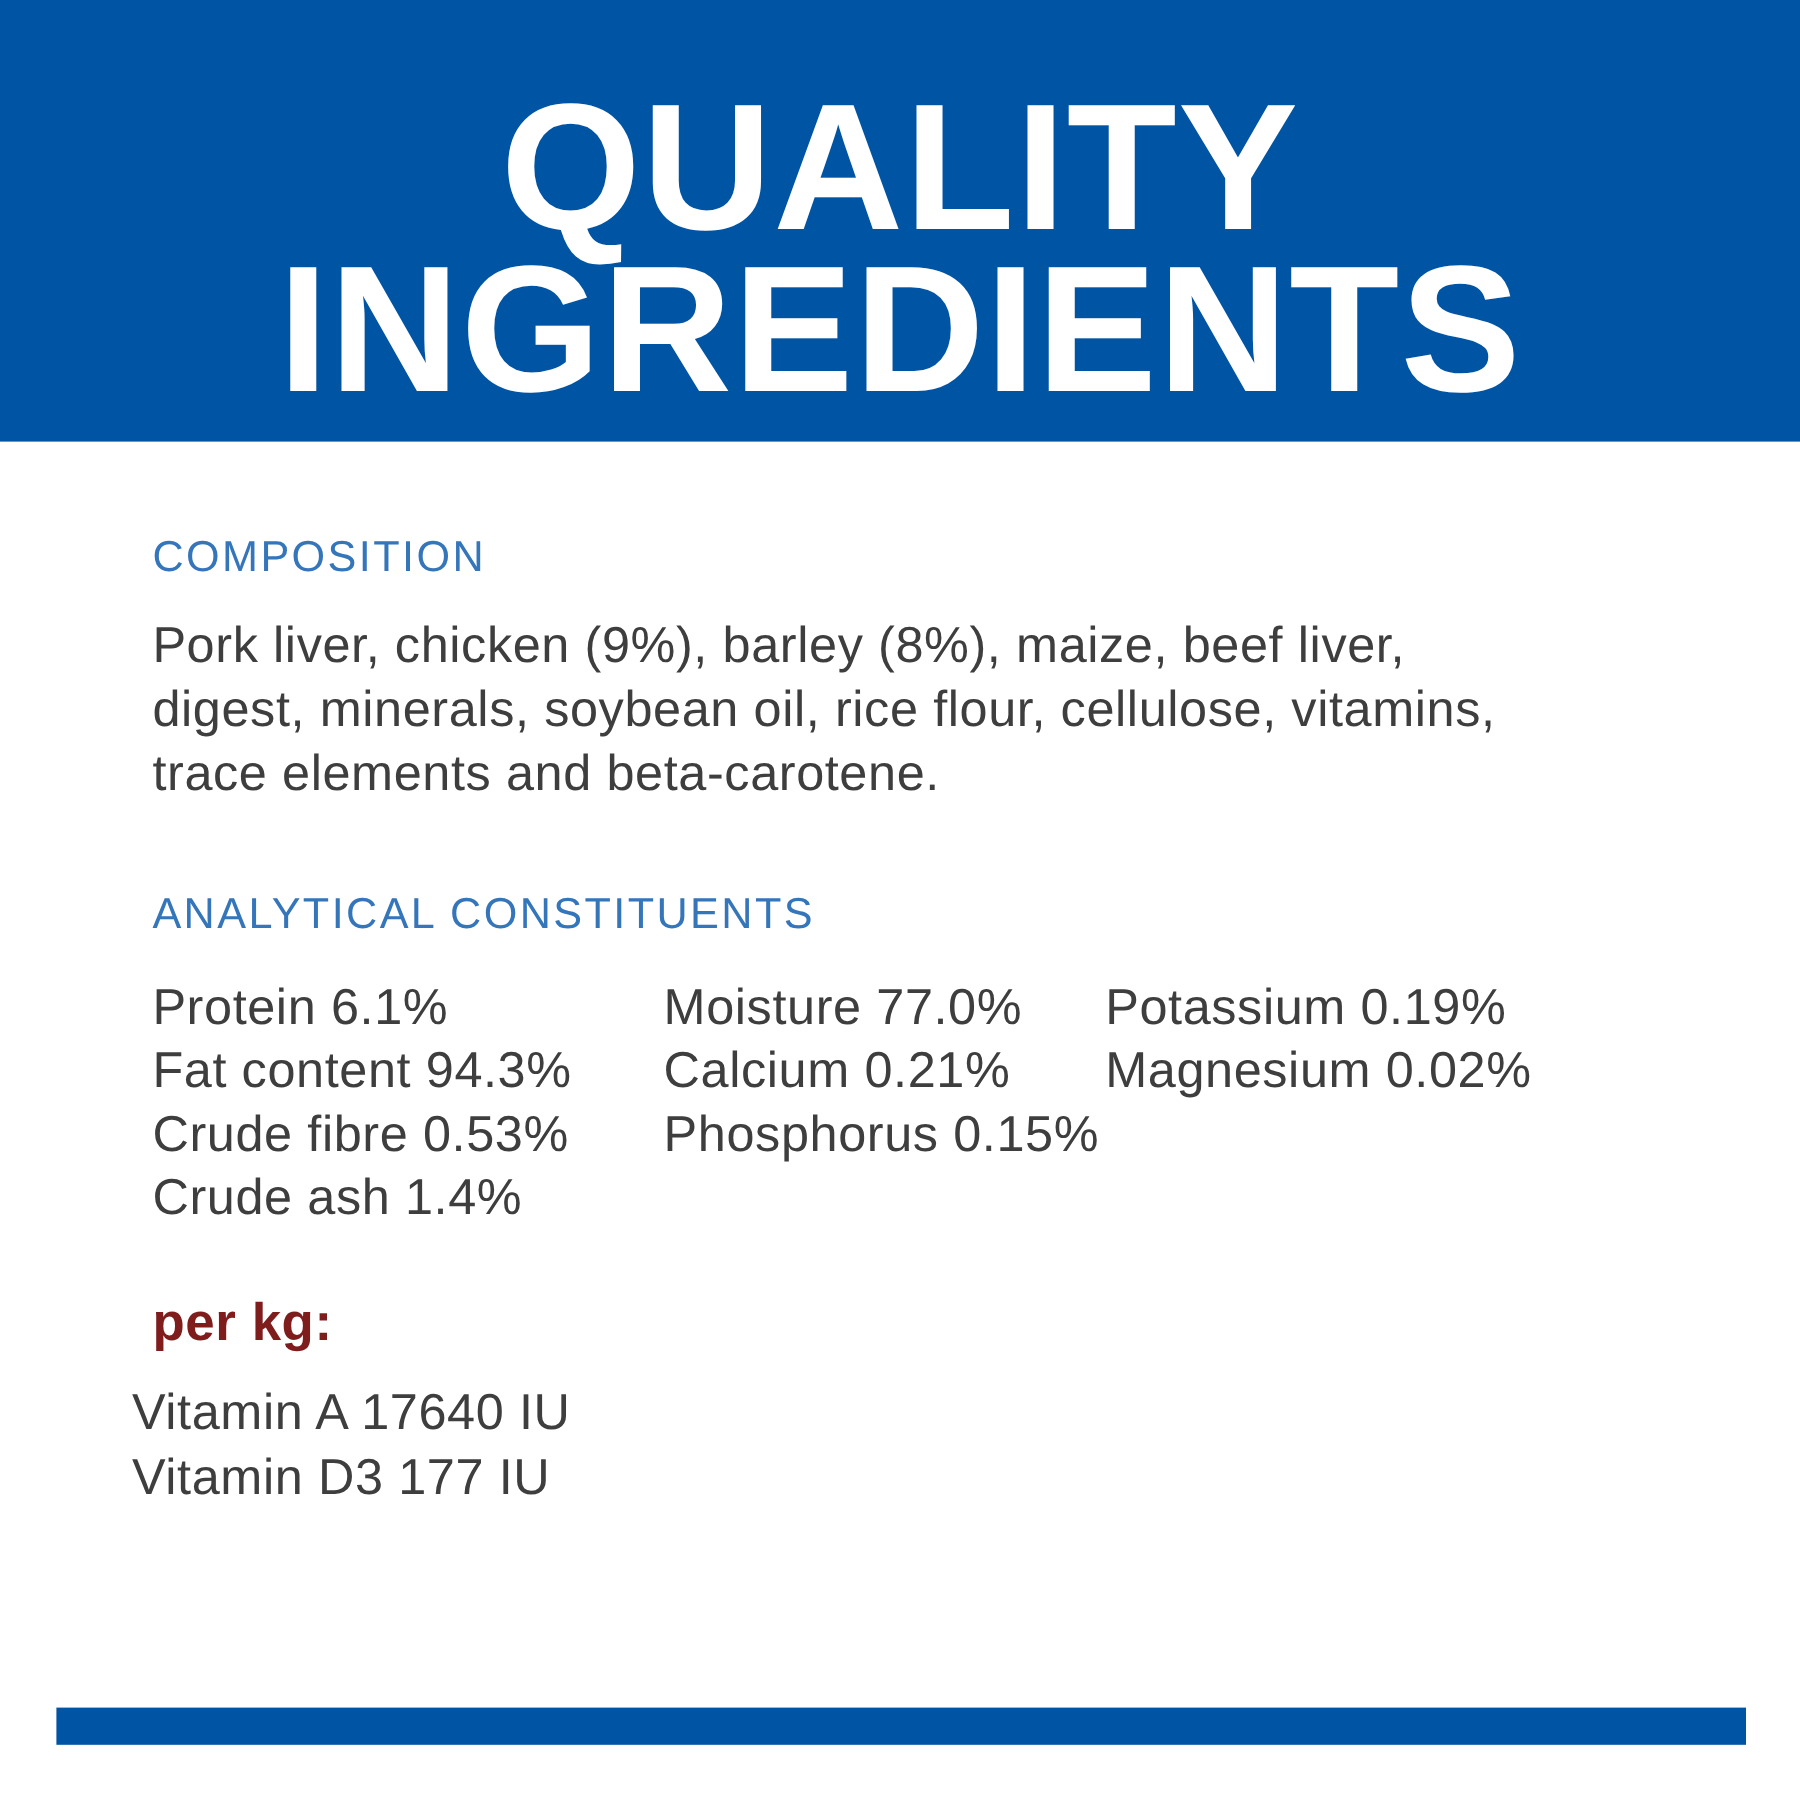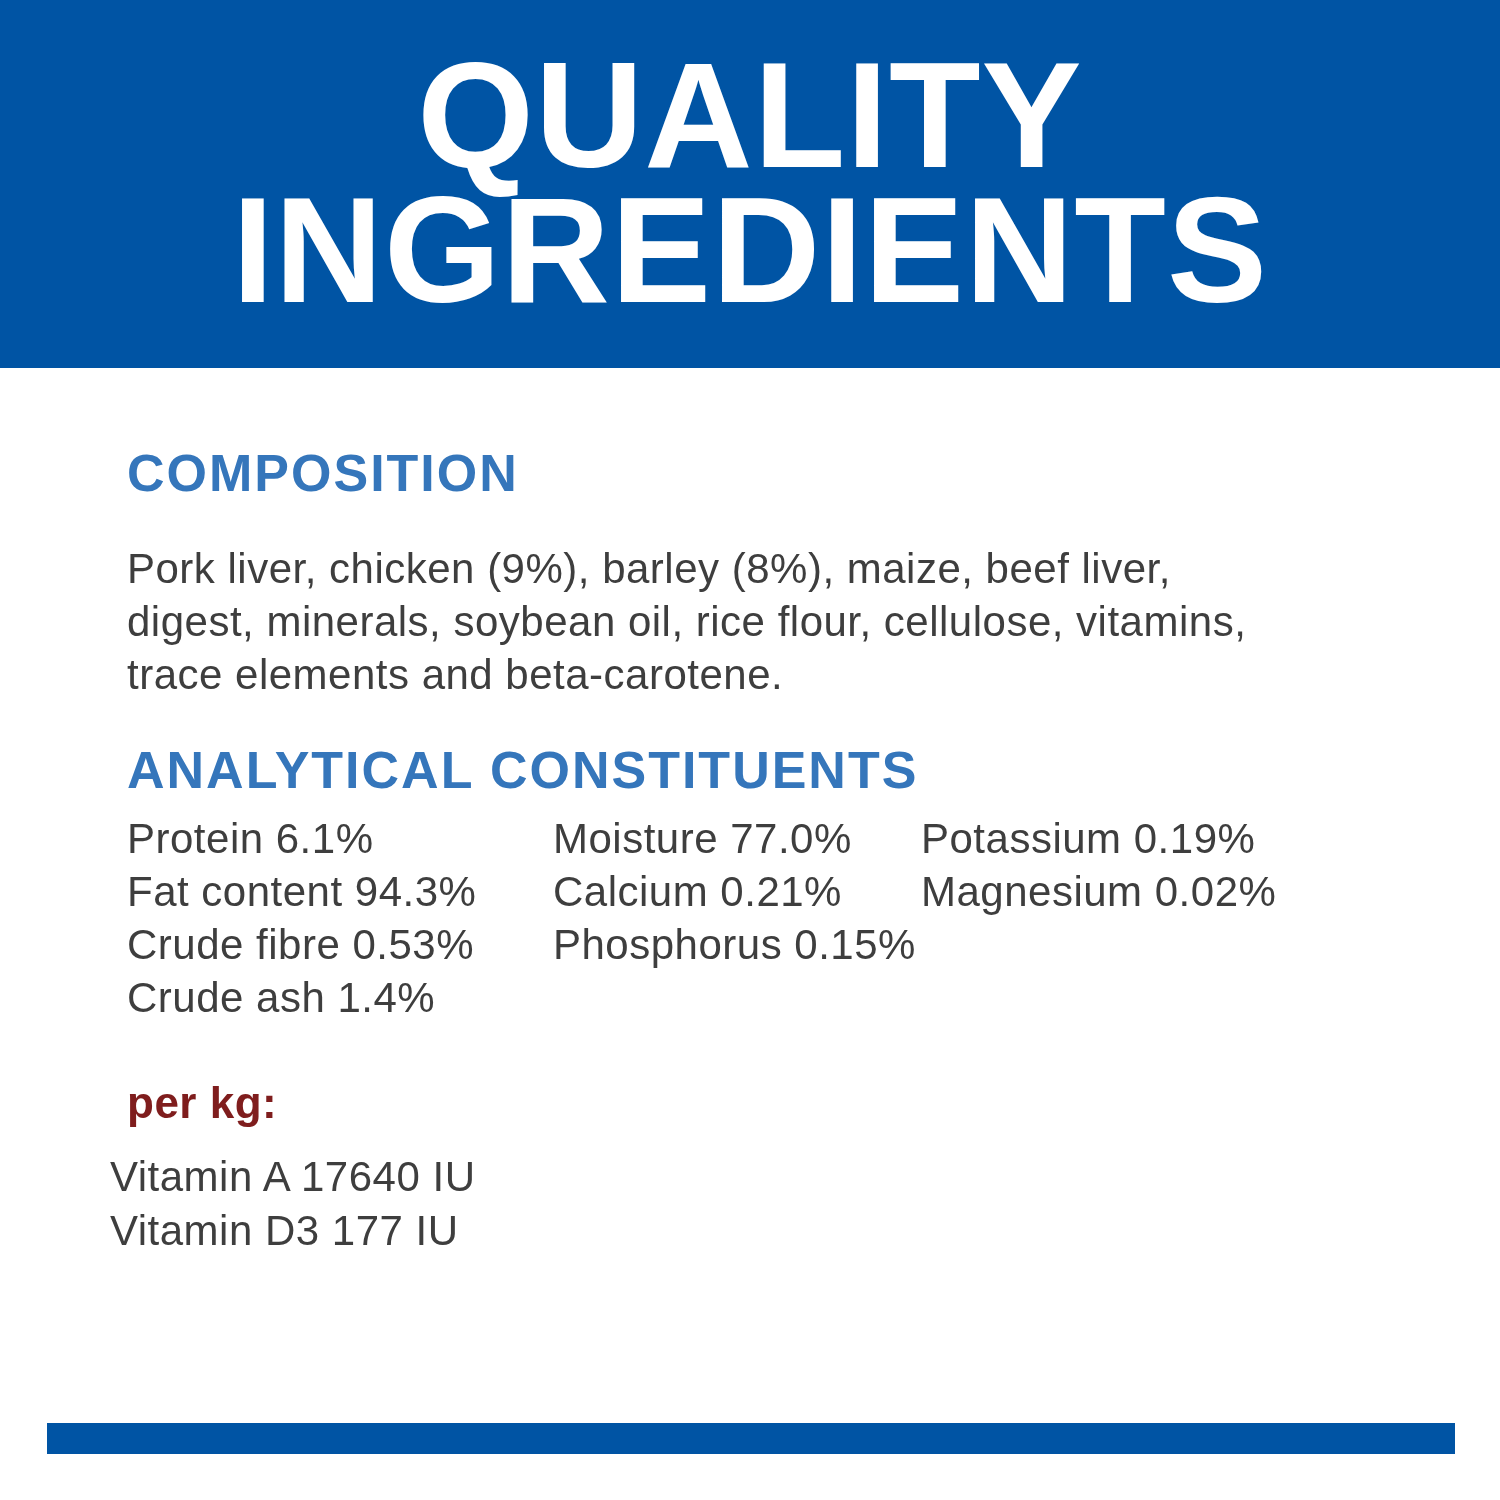--- a/index.html
+++ b/index.html
@@ -19,7 +19,7 @@
     background: #0054a4;
   }
   .banner-title {
-    padding-top: 48px;
+    padding-top: 72px;
     text-align: center;
     color: #ffffff;
     font-weight: bold;

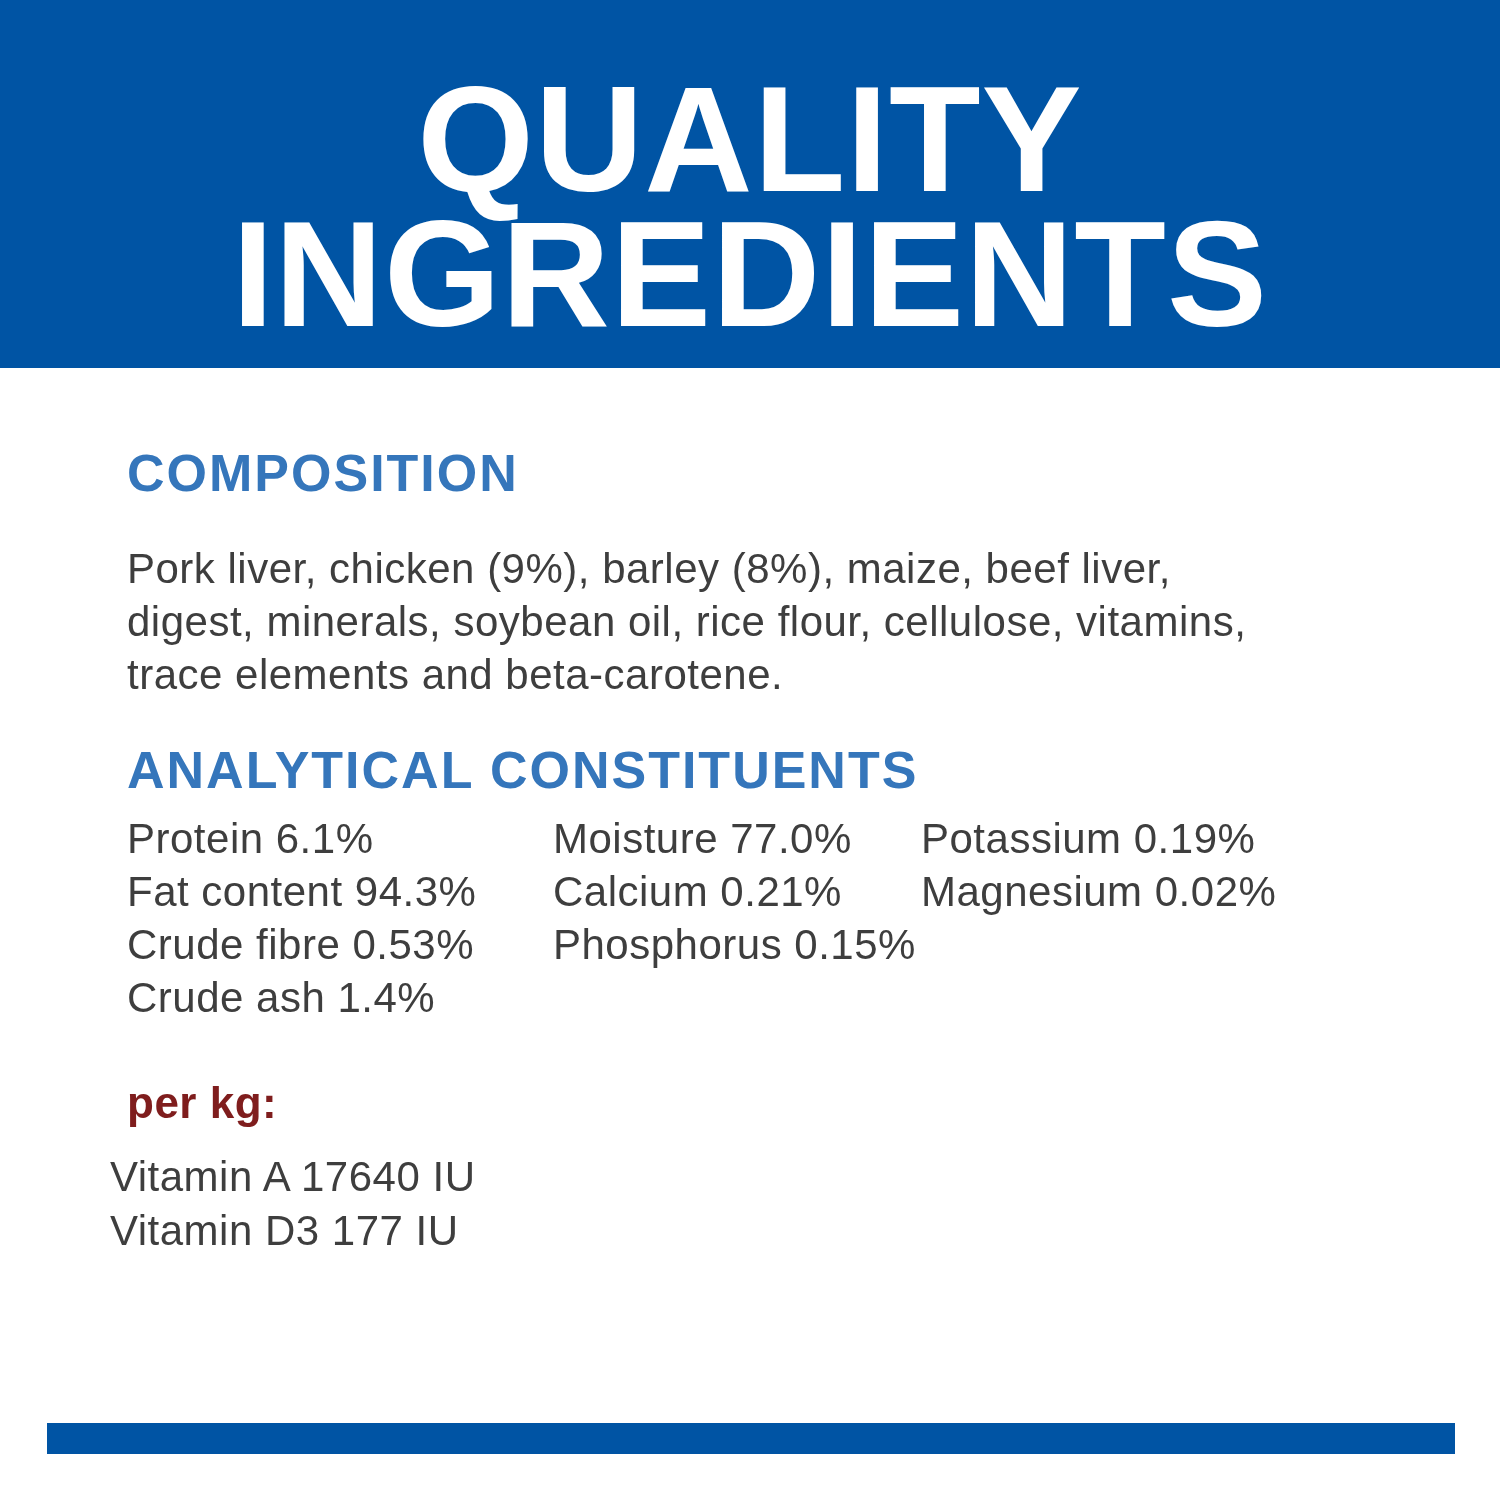--- a/index.html
+++ b/index.html
@@ -32,8 +32,8 @@
   .section-heading {
     position: absolute; left: 127px;
     color: #3576bb;
-    font-weight: bold;
-    font-size: 52px;
+    font-weight: normal;
+    font-size: 36px;
     letter-spacing: 2px;
     white-space: nowrap;
   }

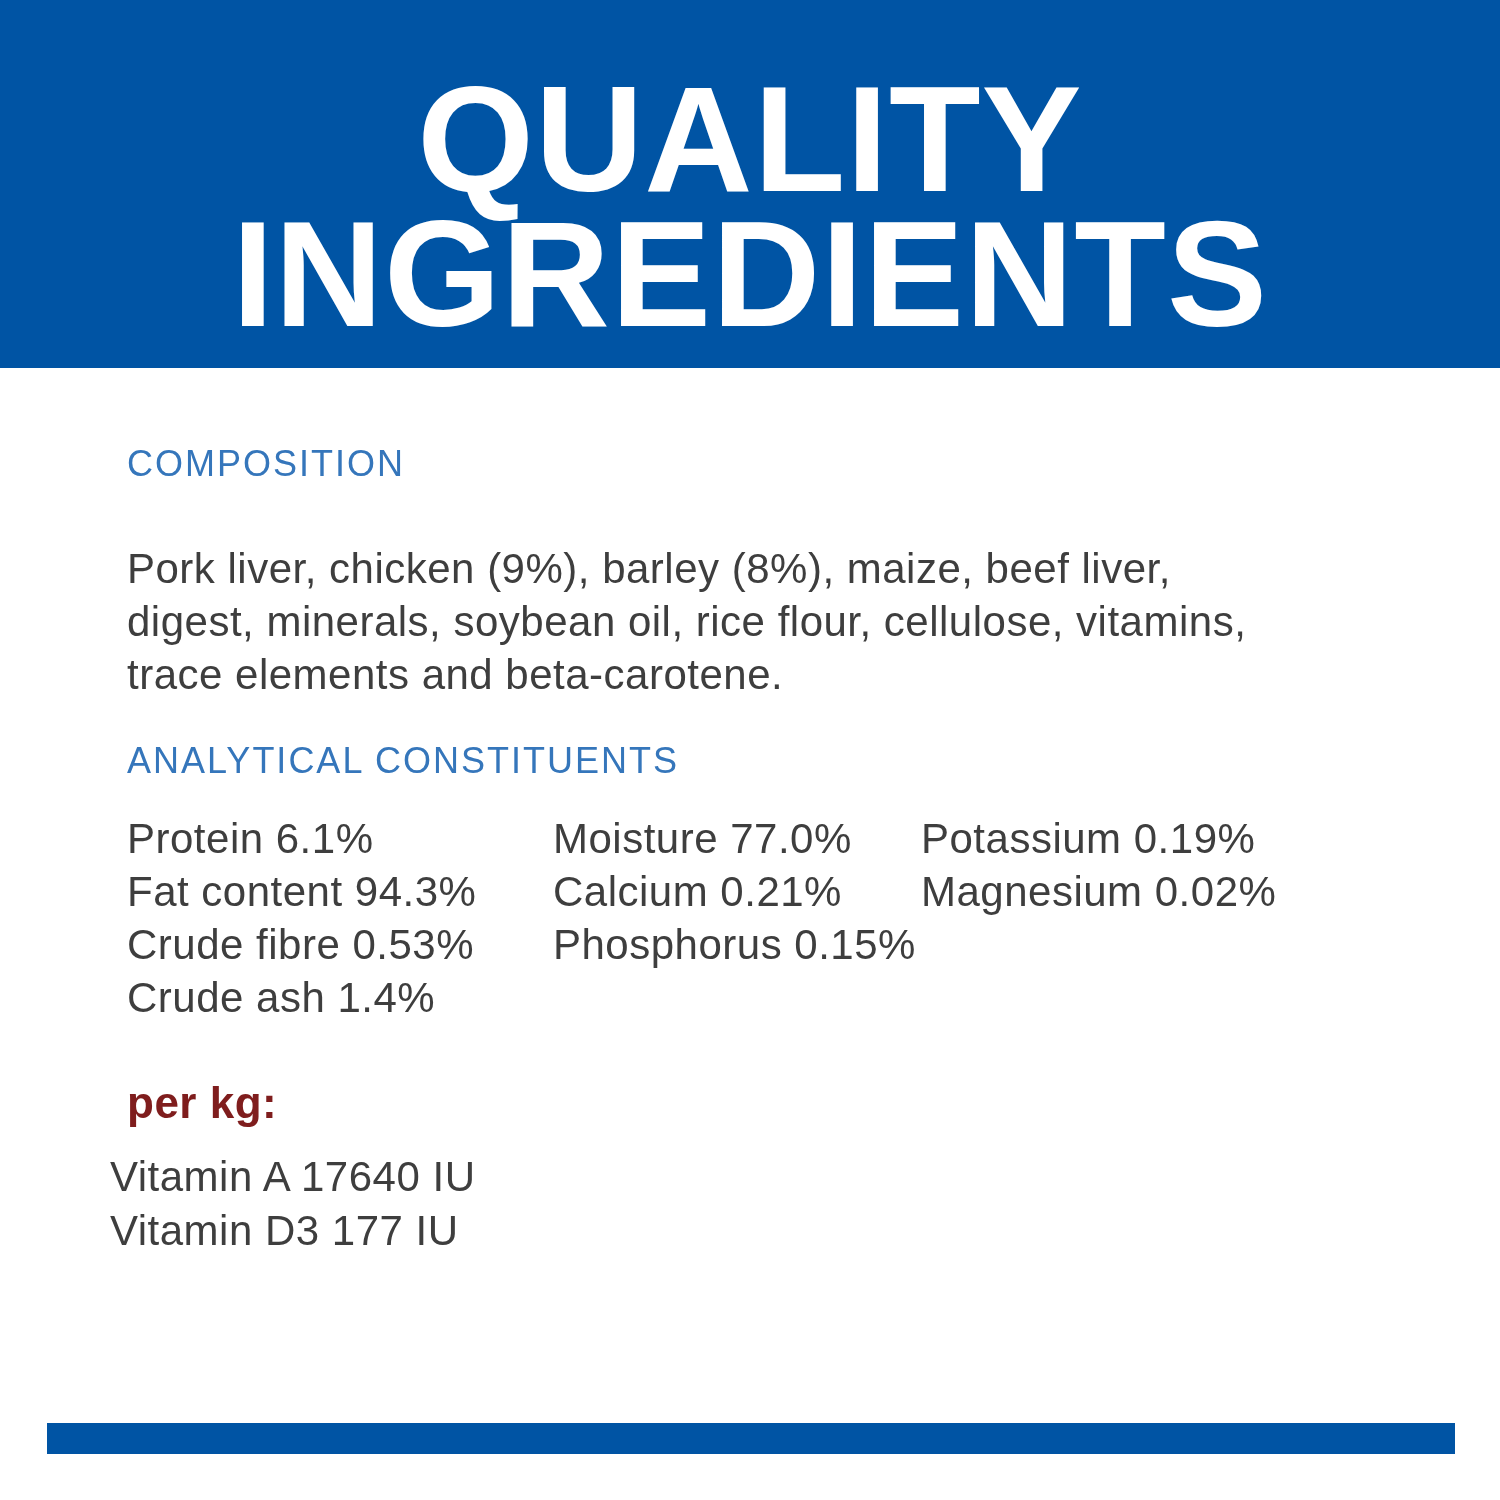--- a/index.html
+++ b/index.html
@@ -50,7 +50,6 @@
   .composition-body {
     position: absolute; left: 127px; top: 511px;
     width: 1320px;
-    margin-top: 31px;
   }
   .composition-body div { white-space: nowrap; }
 

